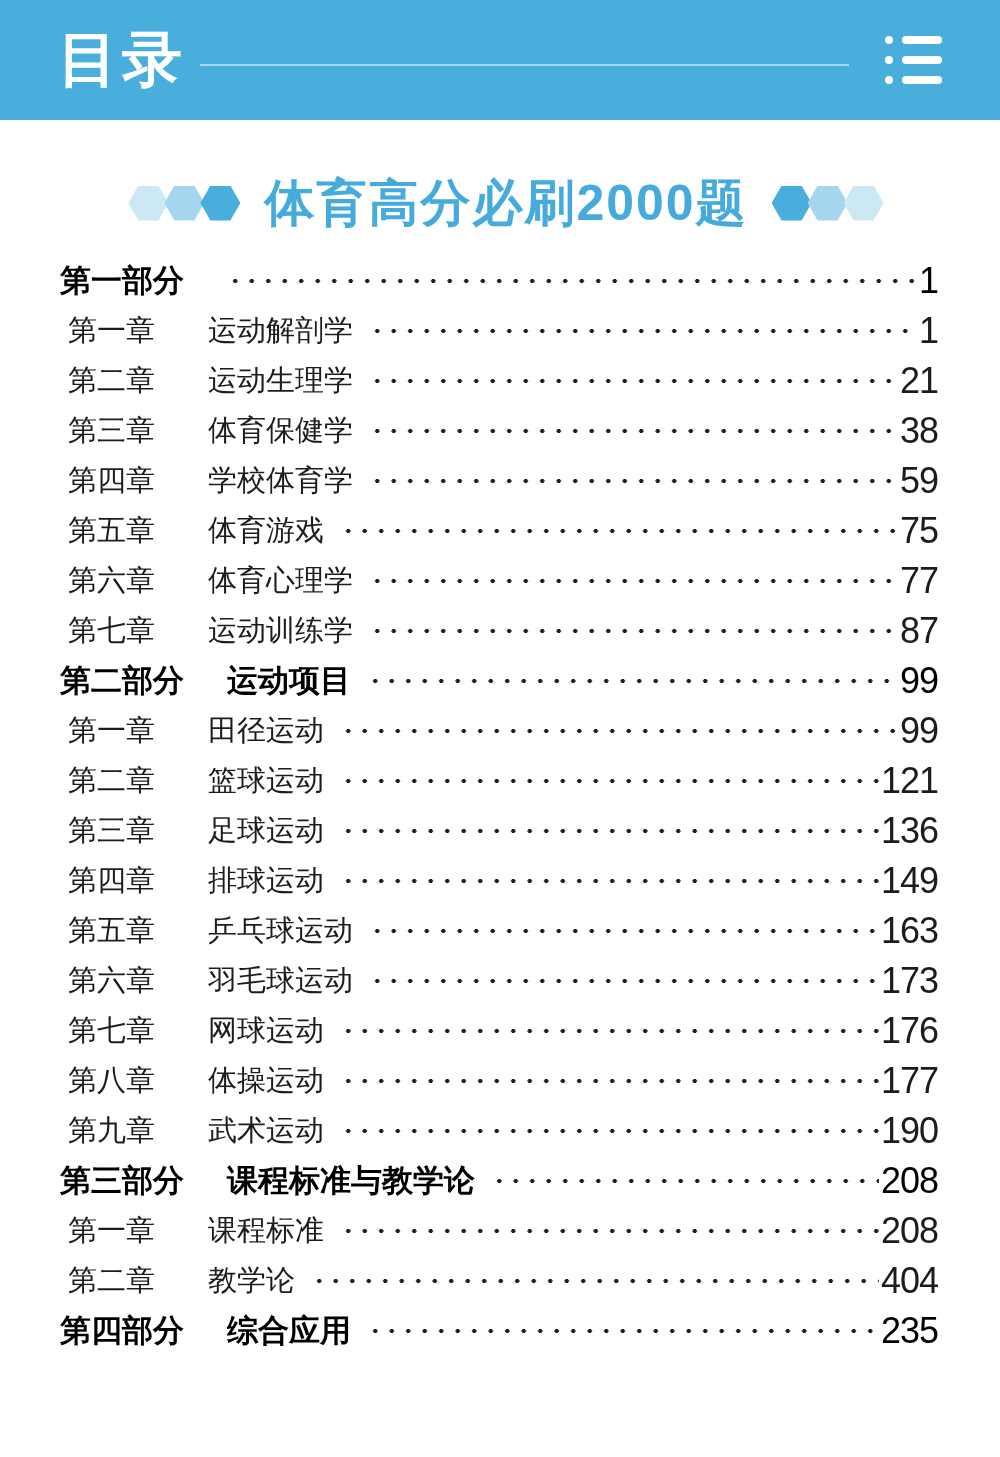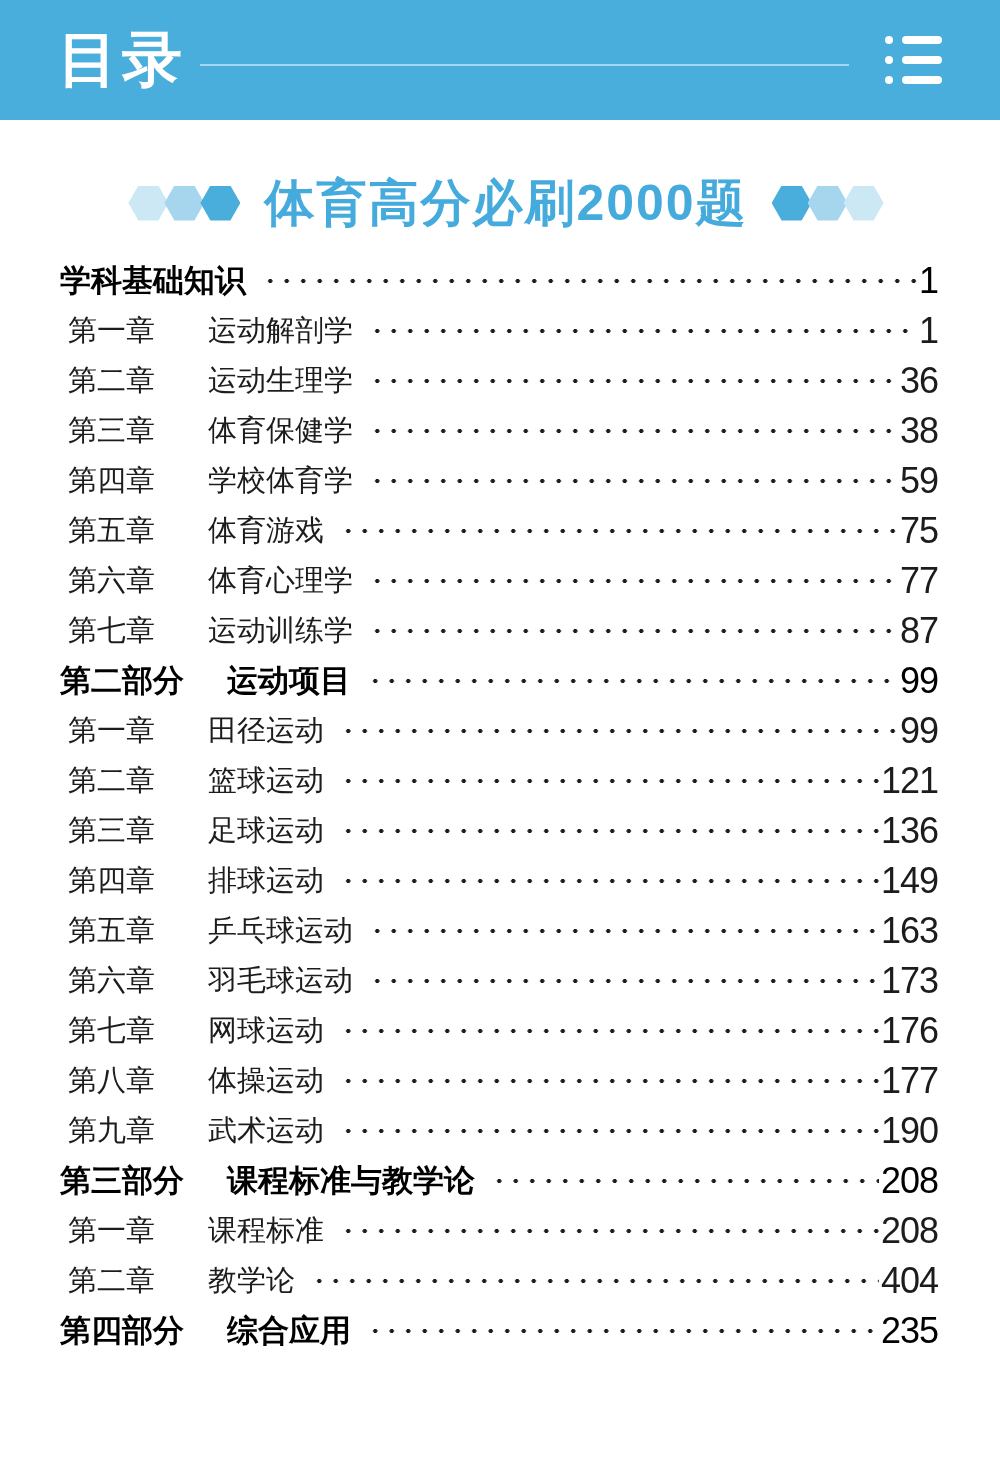--- a/index.html
+++ b/index.html
@@ -169,6 +169,7 @@
 
 <main class="toc">
     <div class="row part">
+    <span class="label">第一部分</span>
     <span class="title">学科基础知识</span>
     <span class="leader"></span>
     <span class="page">1</span>

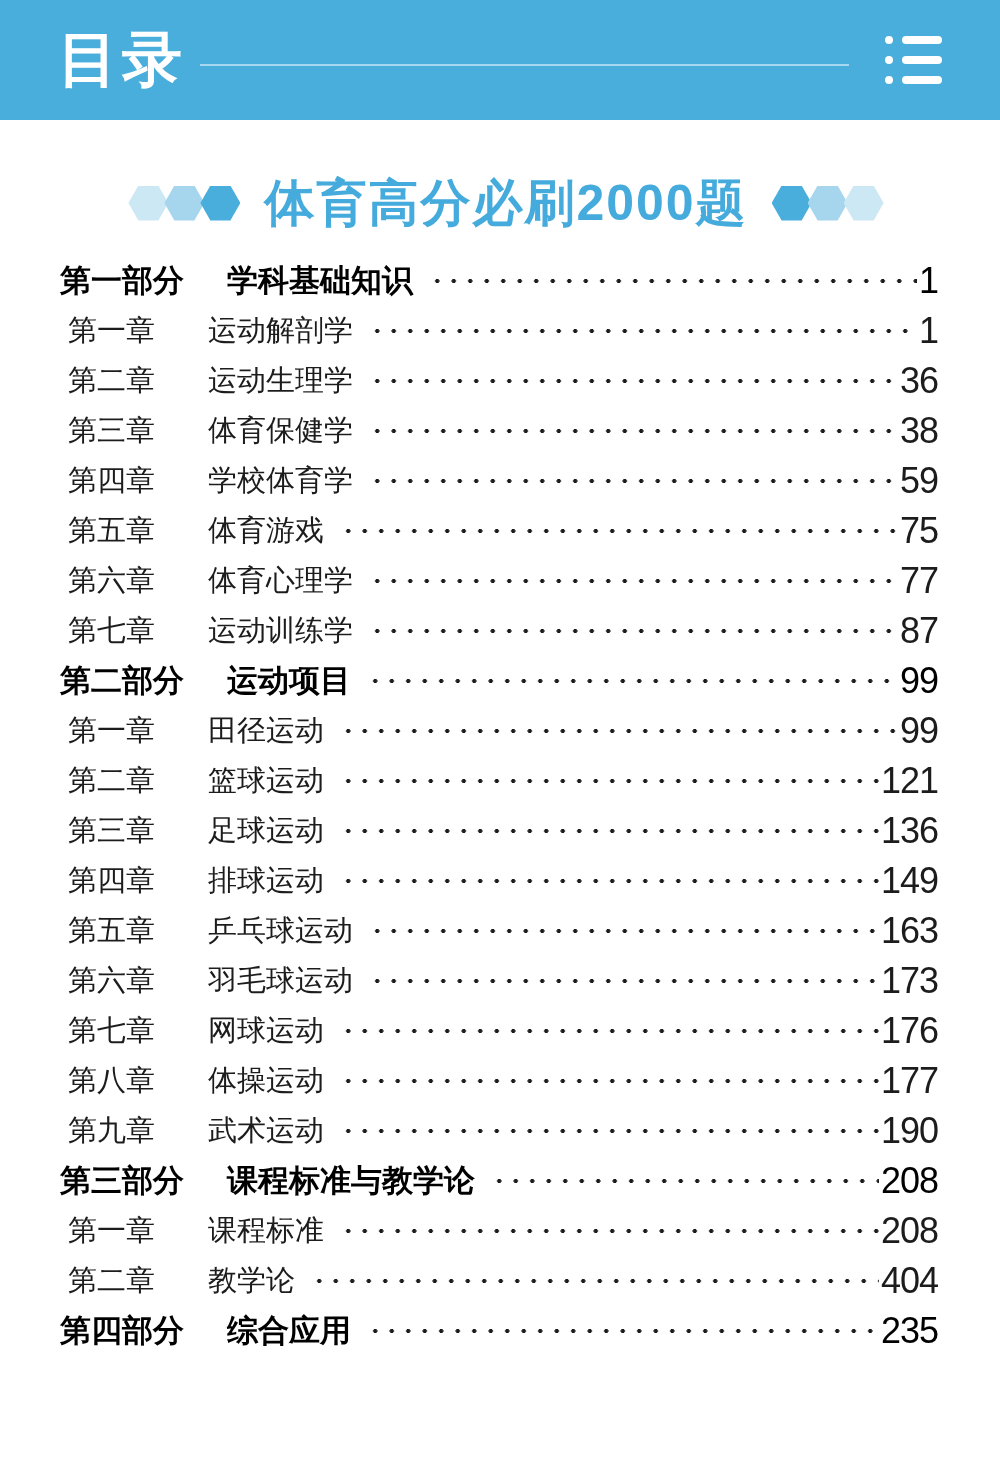--- a/index.html
+++ b/index.html
@@ -170,7 +170,6 @@
 <main class="toc">
     <div class="row part">
     <span class="label">第一部分</span>
-    <span class="title">学科基础知识</span>
     <span class="leader"></span>
     <span class="page">1</span>
   </div>

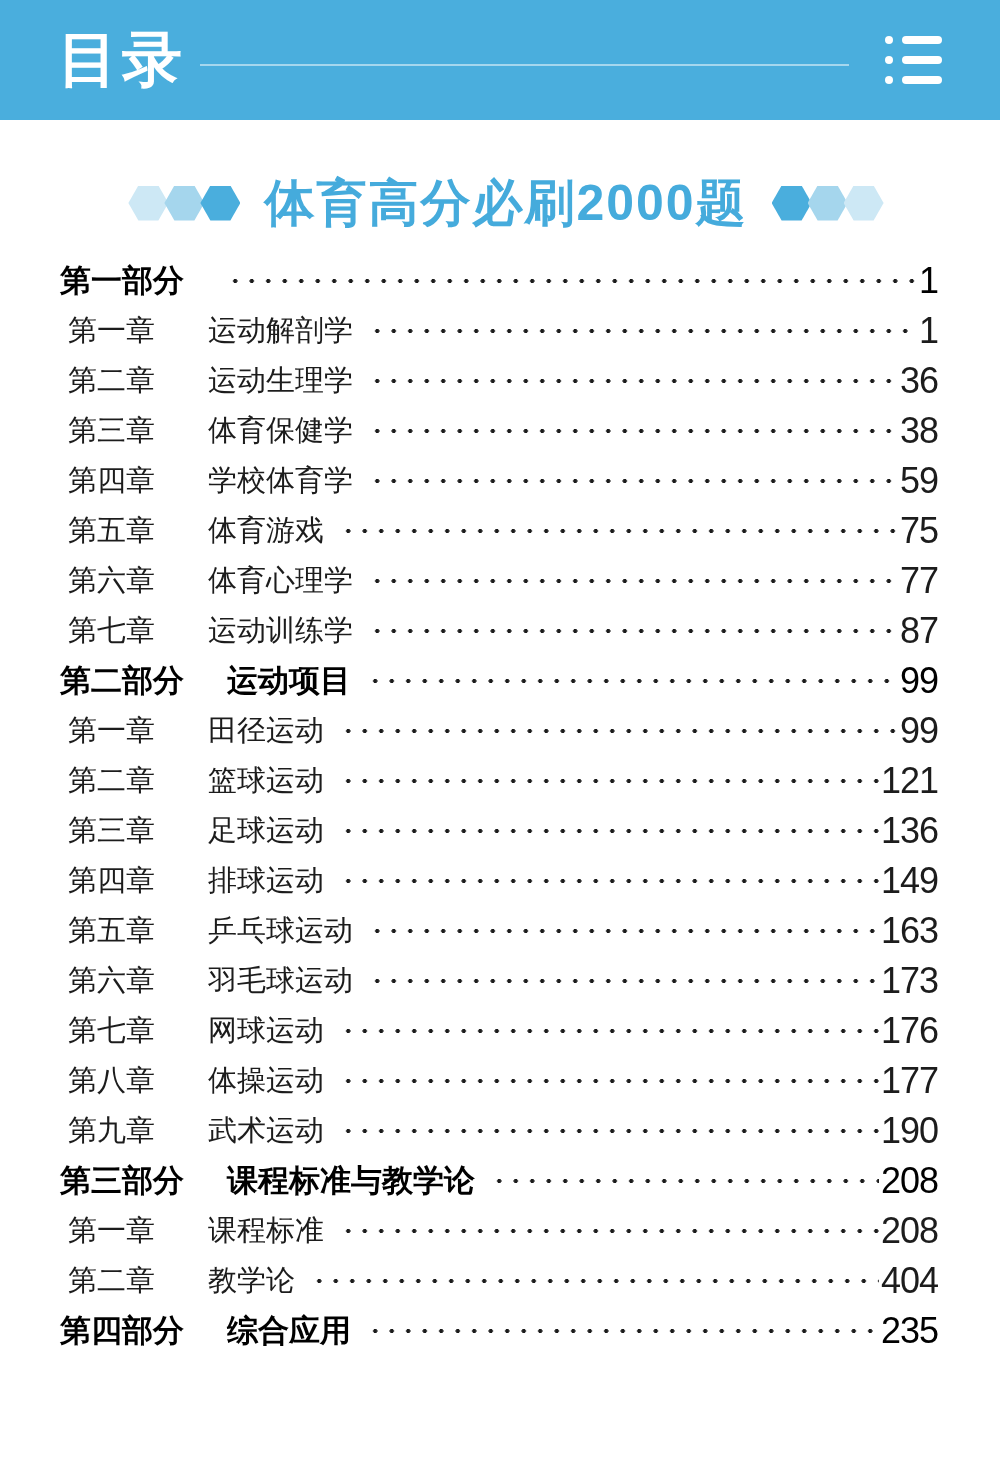--- a/index.html
+++ b/index.html
@@ -183,7 +183,7 @@
     <span class="label">第二章</span>
     <span class="title">运动生理学</span>
     <span class="leader"></span>
-    <span class="page">36</span>
+    <span class="page">21</span>
   </div>
     <div class="row chapter">
     <span class="label">第三章</span>

